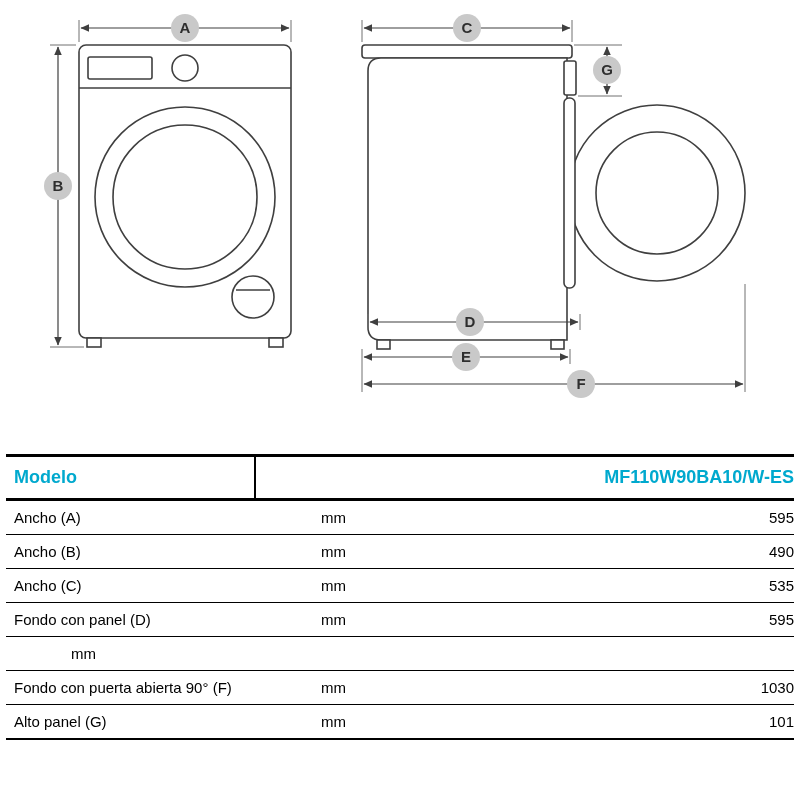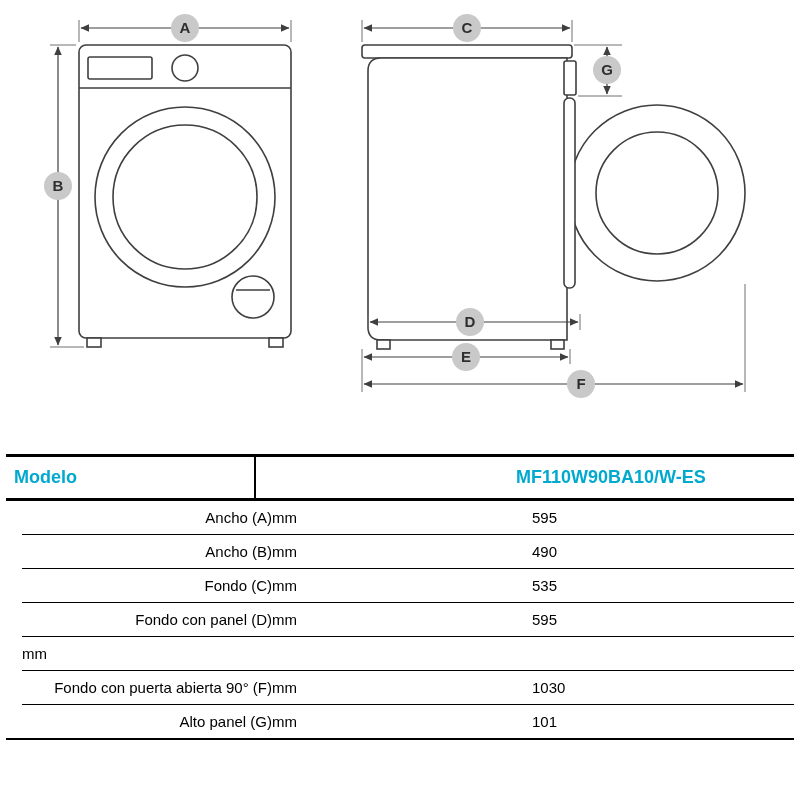--- a/index.html
+++ b/index.html
@@ -49,7 +49,6 @@
     width: 250px;
     padding-left: 8px;
     box-sizing: border-box;
-    text-align: right;
   }
   .head .c-label {
     align-self: stretch;

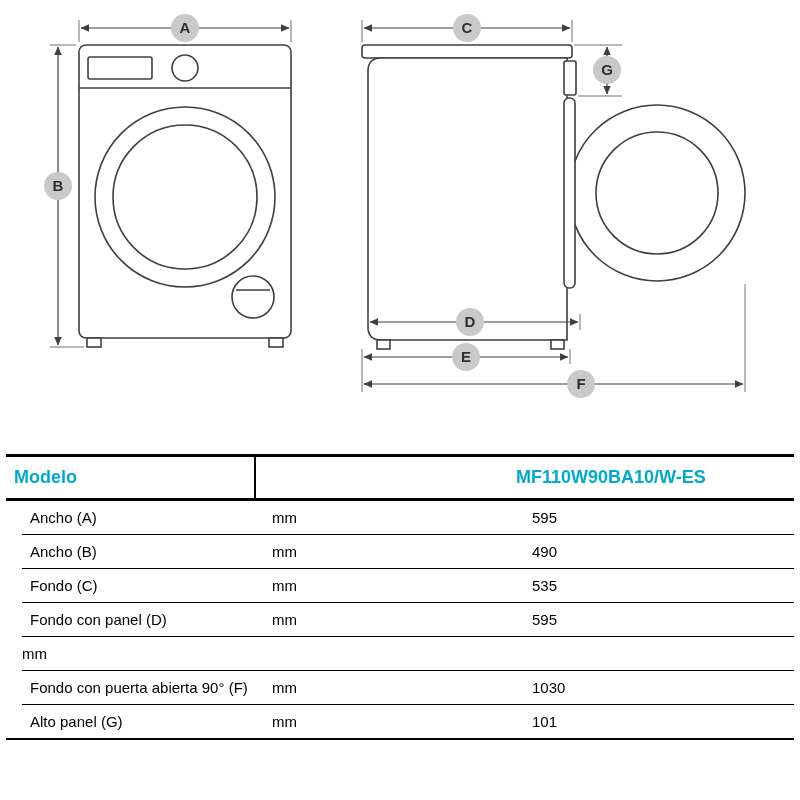--- a/index.html
+++ b/index.html
@@ -57,7 +57,7 @@
     border-right: 2.5px solid #000;
   }
   .c-unit  { width: 155px; text-align: left; }
-  .c-value { flex: 1; text-align: left; padding-left: 105px; box-sizing: border-box; }
+  .c-value { flex: 1; text-align: right; padding-left: 105px; box-sizing: border-box; }
 </style>
 </head>
 <body>

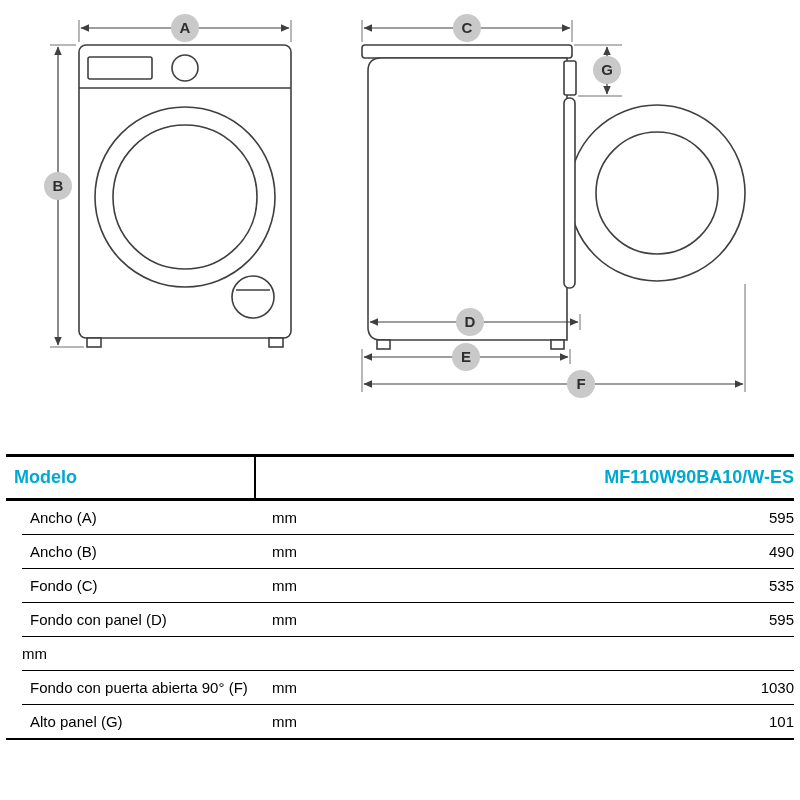--- a/index.html
+++ b/index.html
@@ -36,7 +36,7 @@
     height: 33px;
     font-size: 15px;
   }
-  .trow + .trow { border-top: 1.5px solid #000; margin-left: 16px; }
+  .trow + .trow { border-top: 1.5px solid #000; }
   .trow.head {
     height: 41px;
     border-bottom: 3px solid #000;

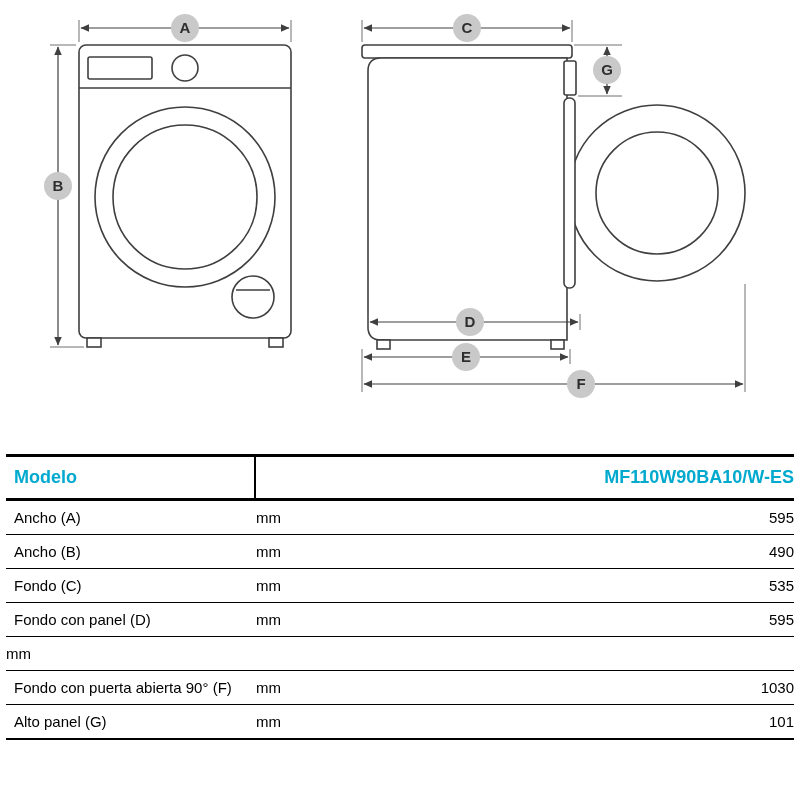--- a/index.html
+++ b/index.html
@@ -56,7 +56,7 @@
     align-items: center;
     border-right: 2.5px solid #000;
   }
-  .c-unit  { width: 155px; text-align: left; }
+  .c-unit  { width: 155px; text-align: center; }
   .c-value { flex: 1; text-align: right; padding-left: 105px; box-sizing: border-box; }
 </style>
 </head>

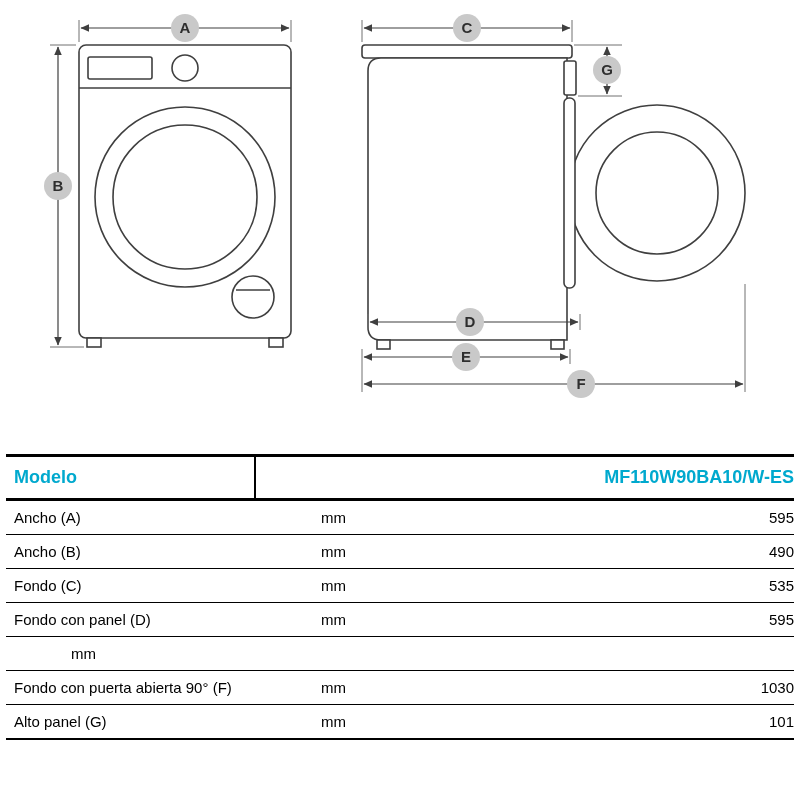--- a/index.html
+++ b/index.html
@@ -171,7 +171,7 @@
   </div>
 
   <div class="trow">
-    <div class="cell c-label">Fondo (C)</div>
+    <div class="cell c-label">Ancho (C)</div>
     <div class="cell c-unit">mm</div>
     <div class="cell c-value">535</div>
   </div>

